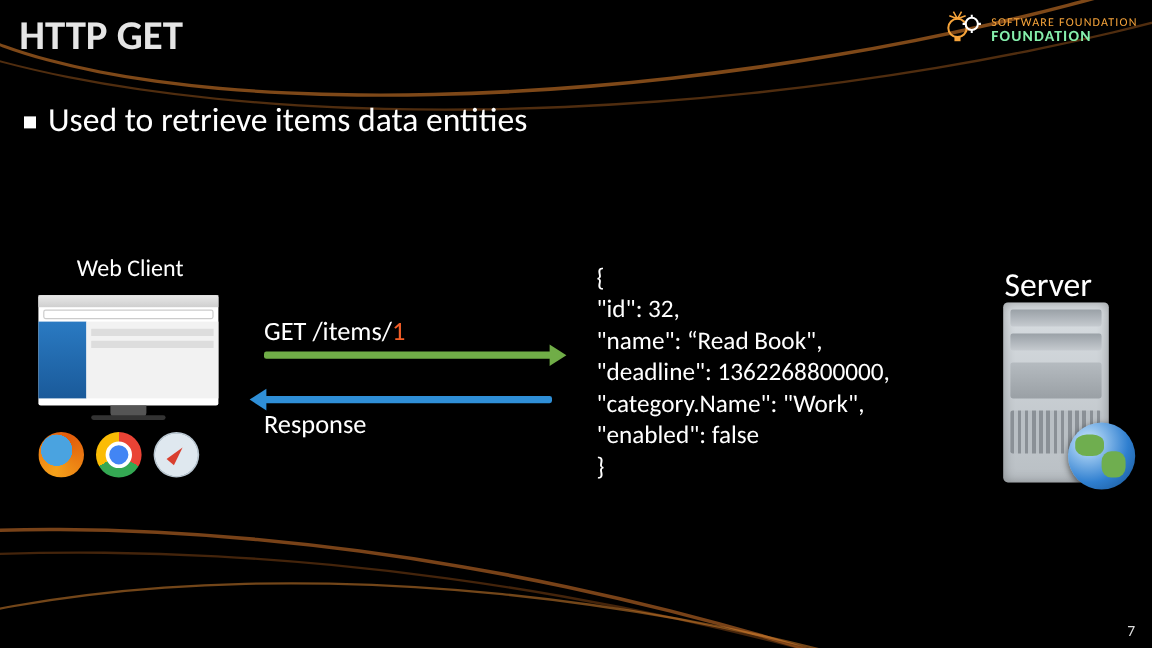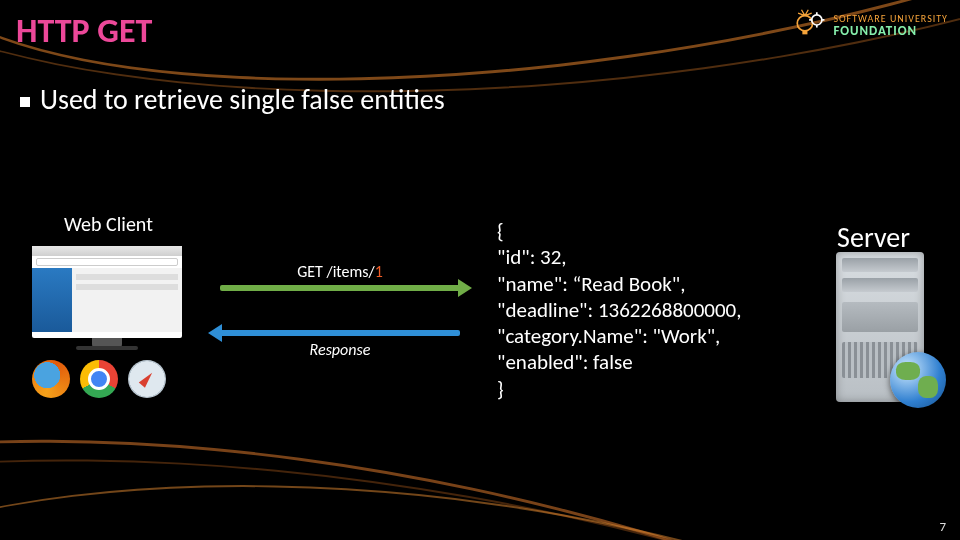--- a/index.html
+++ b/index.html
@@ -31,7 +31,7 @@
     left: 16px;
     font-size: 34px;
     font-weight: bold;
-    color: #ec4899;
+    color: #e5e5e5;
   }
   .logo {
     position: absolute;

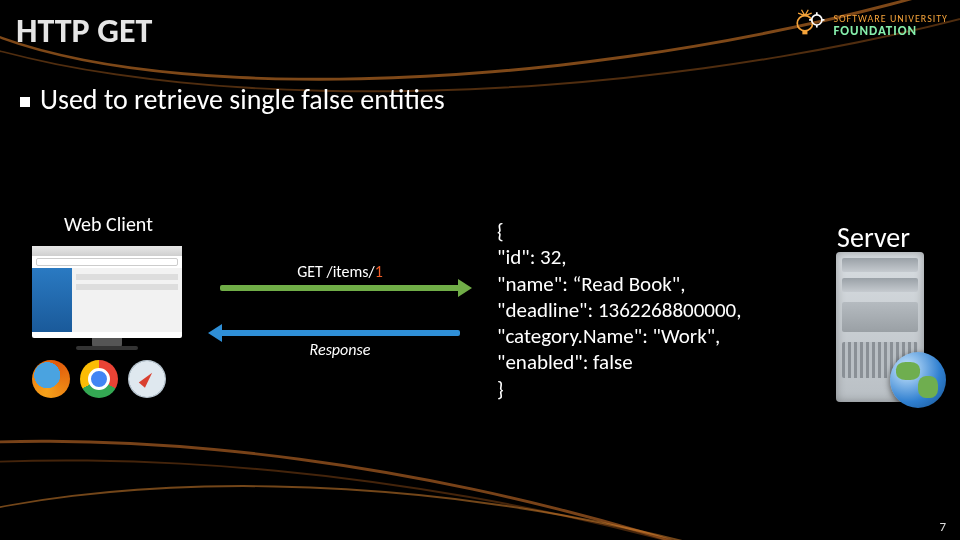--- a/index.html
+++ b/index.html
@@ -265,7 +265,7 @@
     </svg>
   </div>
   <div class="logo-text">
-    <div class="l1">SOFTWARE UNIVERSITY</div>
+    <div class="l1">SOFTWARE FOUNDATION</div>
     <div class="l2">FOUNDATION</div>
   </div>
 </div>

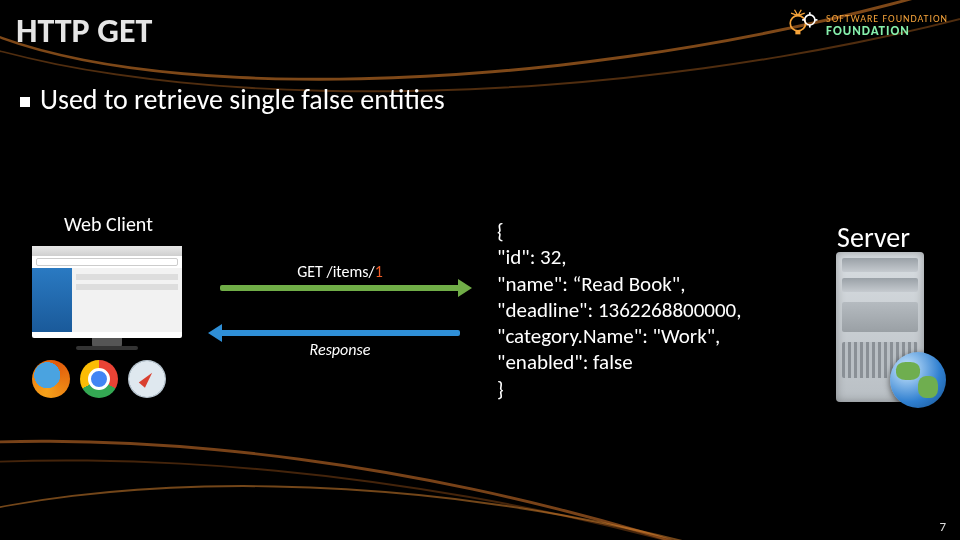--- a/index.html
+++ b/index.html
@@ -272,7 +272,7 @@
 
 <div class="bullet-row">
   <div class="bullet-square"></div>
-  <span>Used to retrieve single false entities</span>
+  <span>Used to retrieve items data entities</span>
 </div>
 
 <div class="label-client">Web Client</div>

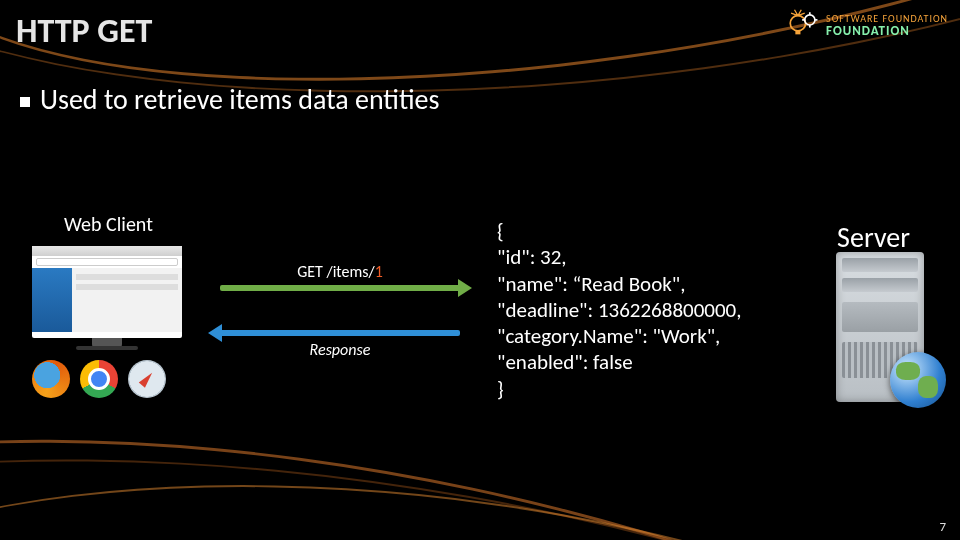--- a/index.html
+++ b/index.html
@@ -152,7 +152,7 @@
     left: 220px;
     width: 240px;
   }
-  .arrow-label { font-size: 16px; text-align: center; margin-bottom: 4px; }
+  .arrow-label { font-size: 22px; margin-bottom: 4px; }
   .arrow-label .slash1 { color: #fff; }
   .arrow-label .one { color: #f25d27; }
   .arrow {

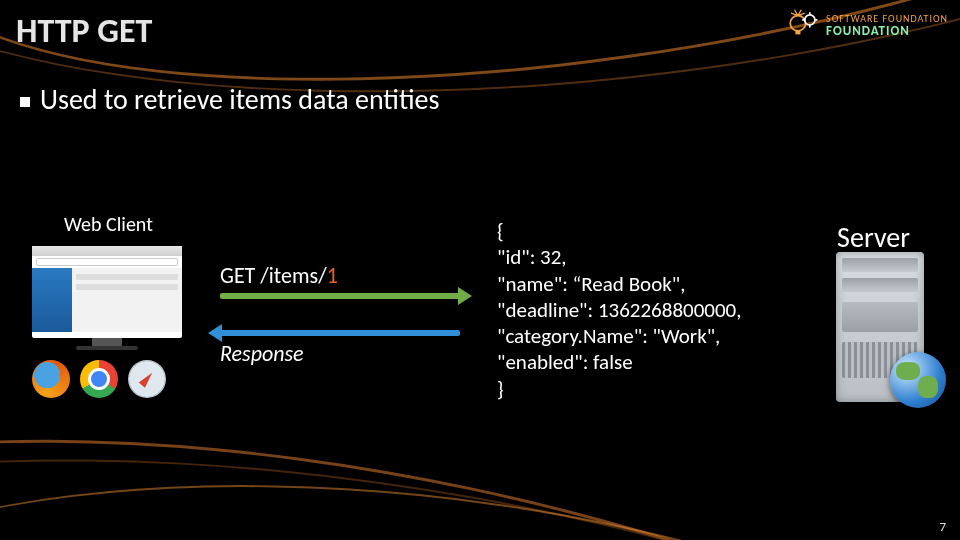--- a/index.html
+++ b/index.html
@@ -175,7 +175,7 @@
     border-bottom:9px solid transparent;
   }
   .get-block { top: 262px; }
-  .resp-block { top: 330px; font-style: italic; }
+  .resp-block { top: 330px; }
 
   
   .json {

